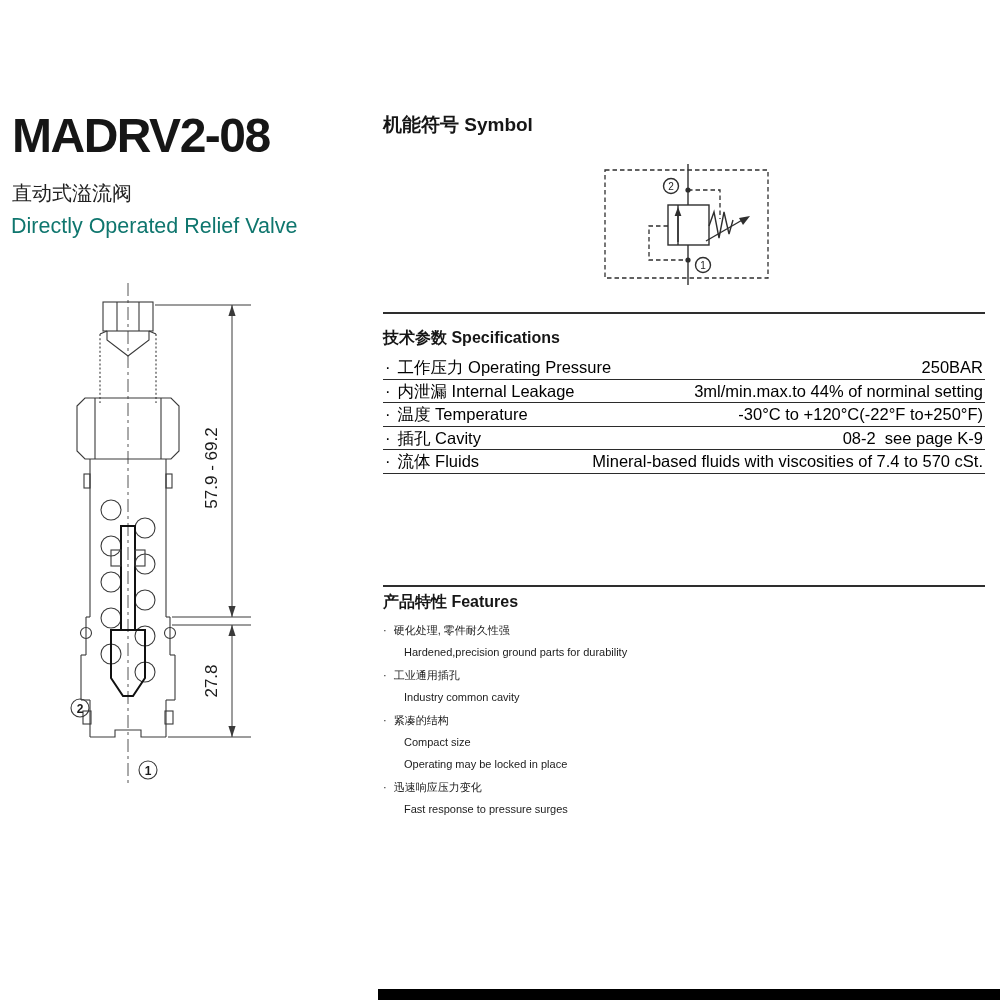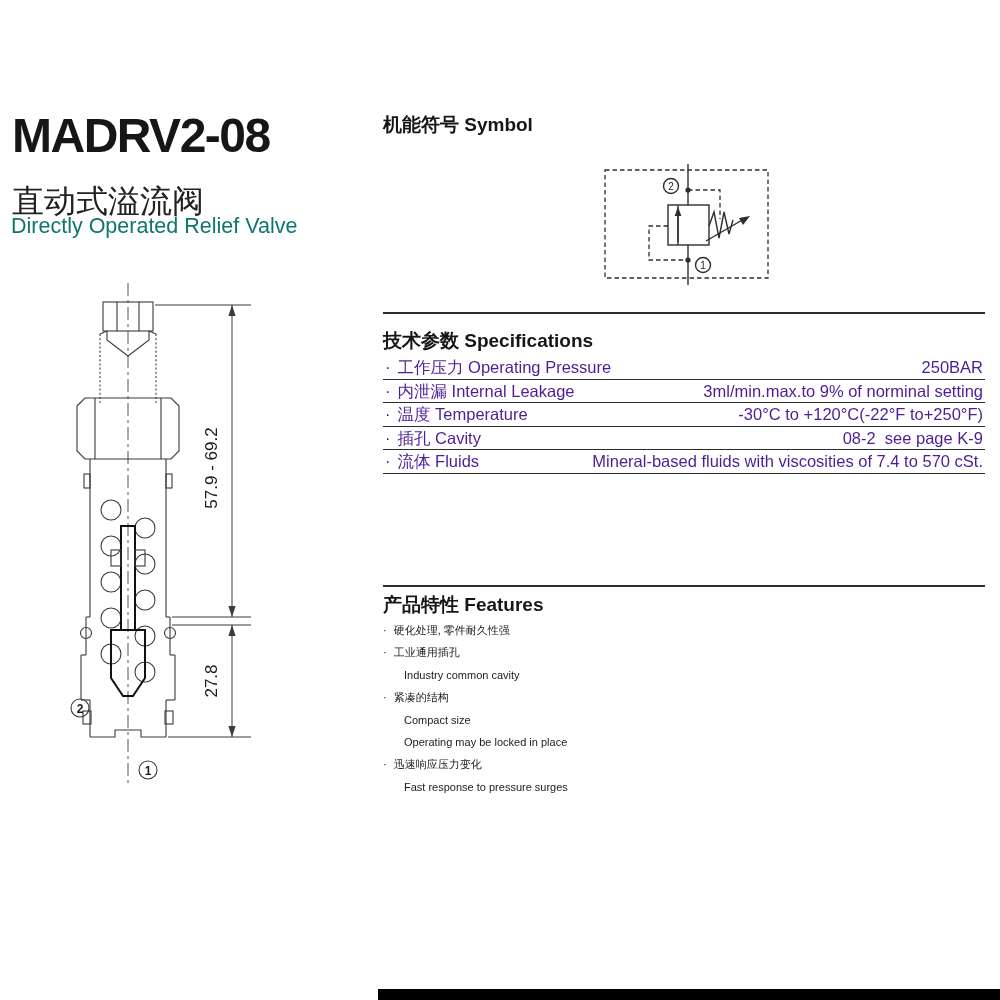--- a/index.html
+++ b/index.html
@@ -11,7 +11,7 @@
   .abs{position:absolute;}
   
   .model-title{left:12px;top:108px;font-size:48px;font-weight:bold;letter-spacing:-1.5px;color:#161616;}
-  .subtitle-zh{left:12px;top:180px;font-size:32px;color:#222;}
+  .subtitle-zh{left:12px;top:180px;font-size:20px;color:#222;}
   .subtitle-en{left:11px;top:214px;font-size:21.5px;color:#0f766e;}
   
   .sec-head{font-size:19px;font-weight:bold;color:#161616;}

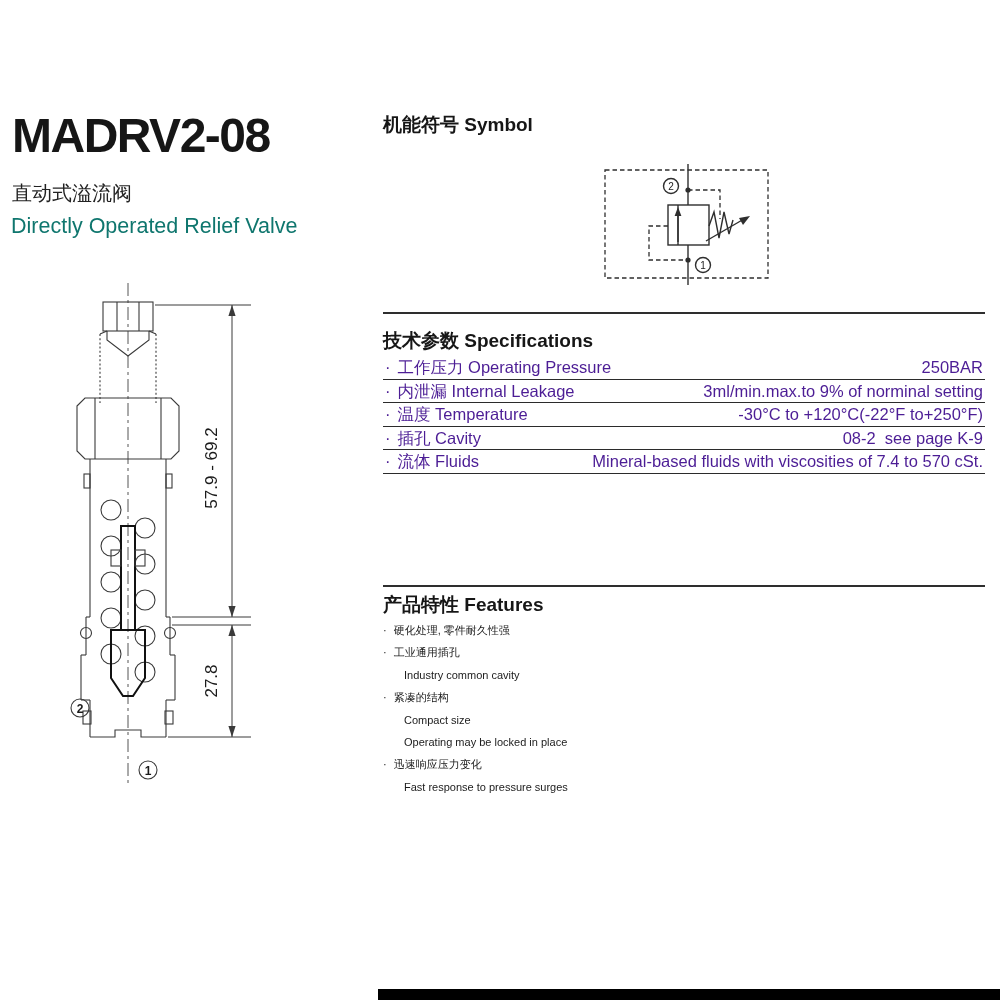--- a/index.html
+++ b/index.html
@@ -14,7 +14,7 @@
   .subtitle-zh{left:12px;top:180px;font-size:20px;color:#222;}
   .subtitle-en{left:11px;top:214px;font-size:21.5px;color:#0f766e;}
   
-  .sec-head{font-size:19px;font-weight:bold;color:#161616;}
+  .sec-head{font-size:16px;font-weight:bold;color:#161616;}
   .symbol-head{left:383px;top:112px;font-size:19px;}
   .specs-head{left:383px;top:328px;}
   .features-head{left:383px;top:592px;}

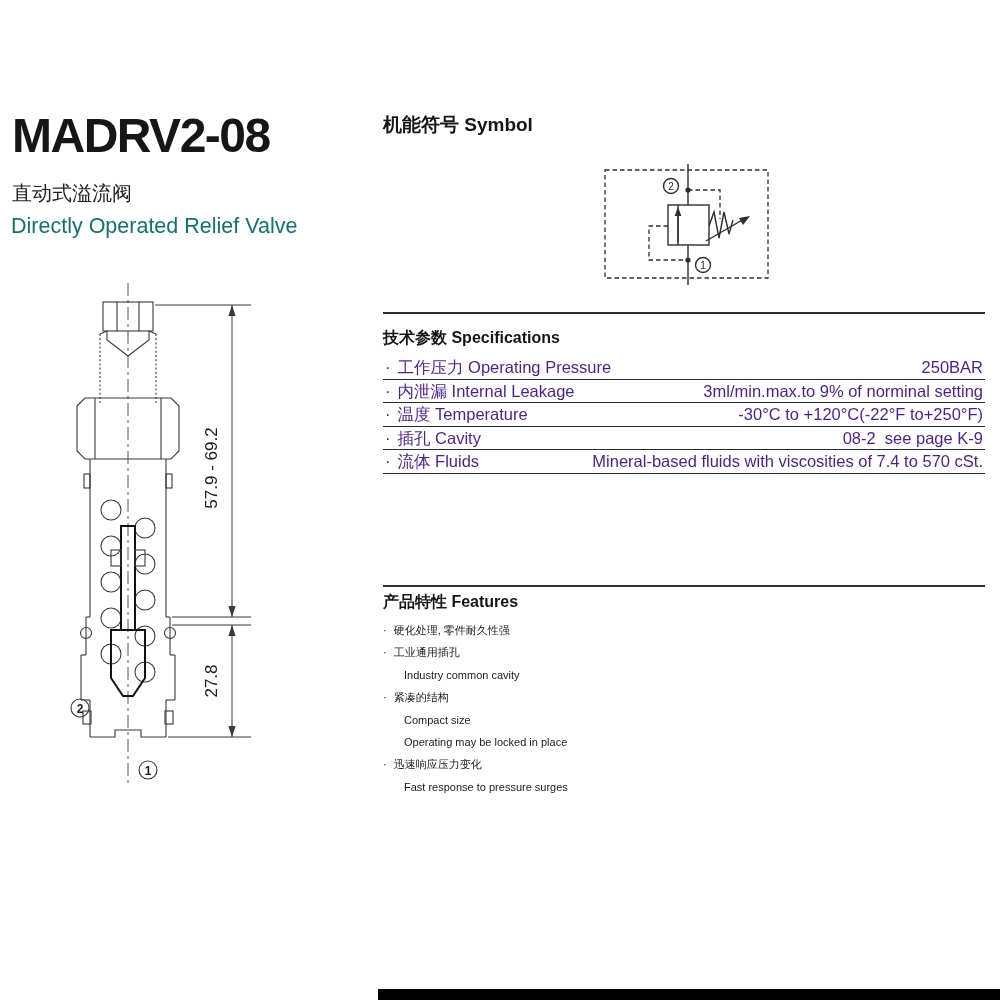--- a/index.html
+++ b/index.html
@@ -26,7 +26,7 @@
   .spec-row{
     display:flex;justify-content:space-between;align-items:baseline;
     border-bottom:1.6px solid #2b2b2b;height:19.5px;padding:1px 2px 2px 2px;
-    font-size:16.5px;color:#4c1d95;
+    font-size:16.5px;color:#000000;
   }
   .spec-label{white-space:pre;}
   .spec-value{white-space:pre;text-align:right;}

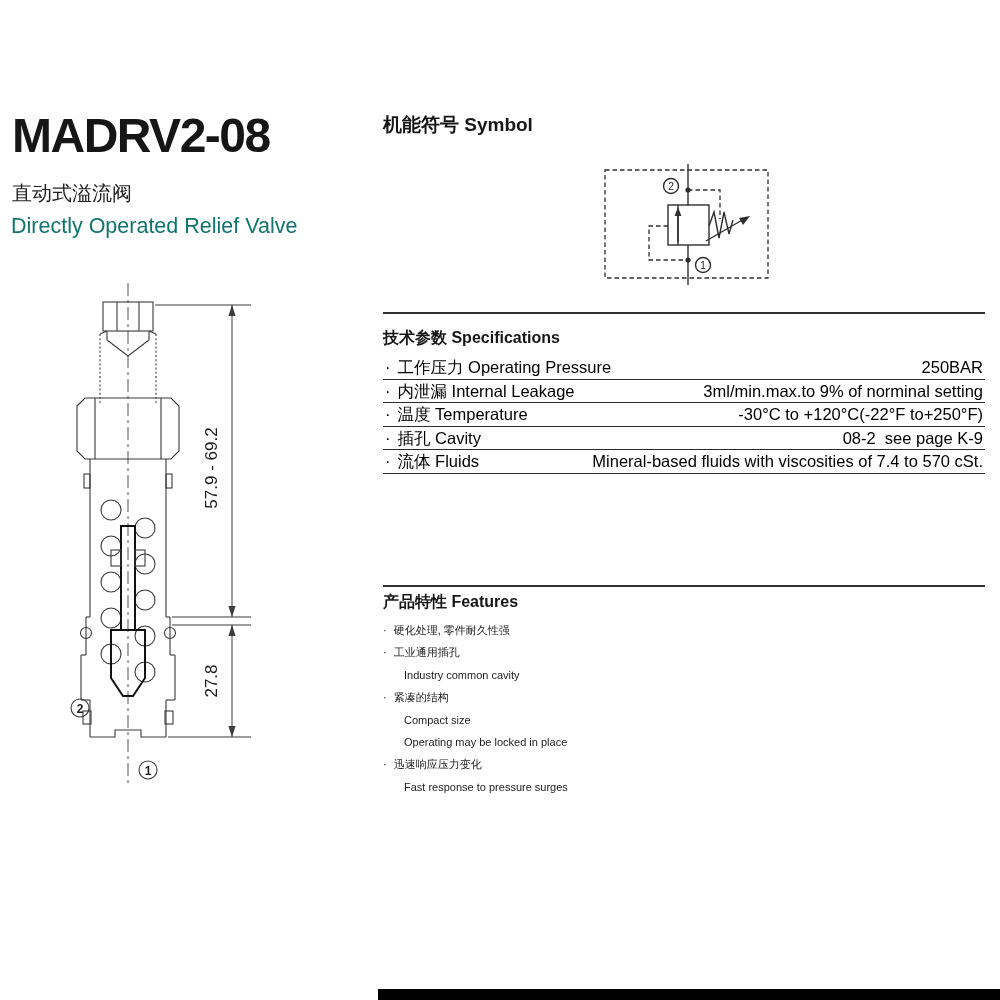--- a/index.html
+++ b/index.html
@@ -89,7 +89,7 @@
   </div>
   <div class="spec-row">
     <span class="spec-label"><span class="blt">·</span><span>内泄漏 Internal Leakage</span></span>
-    <span class="spec-value">3ml/min.max.to 9% of norminal setting</span>
+    <span class="spec-value">3ml/min.max.to 44% of norminal setting</span>
   </div>
   <div class="spec-row">
     <span class="spec-label"><span class="blt">·</span><span>温度 Temperature</span></span>

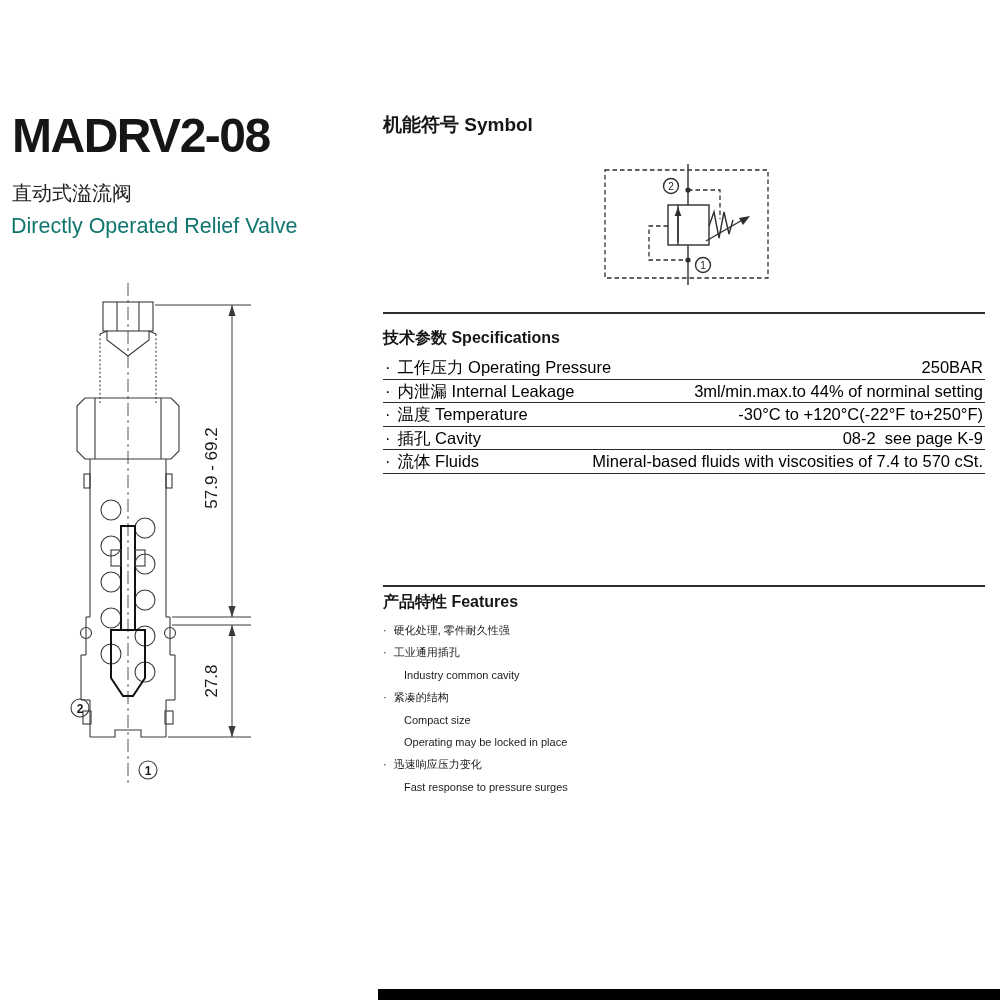--- a/index.html
+++ b/index.html
@@ -111,6 +111,7 @@
 <div class="abs features-list">
   <div class="feat">
     <div class="feat-zh"><span class="blt">·</span><span>硬化处理, 零件耐久性强</span></div>
+    <div class="feat-en">Hardened,precision ground parts for durability</div>
   </div>
   <div class="feat">
     <div class="feat-zh"><span class="blt">·</span><span>工业通用插孔</span></div>

